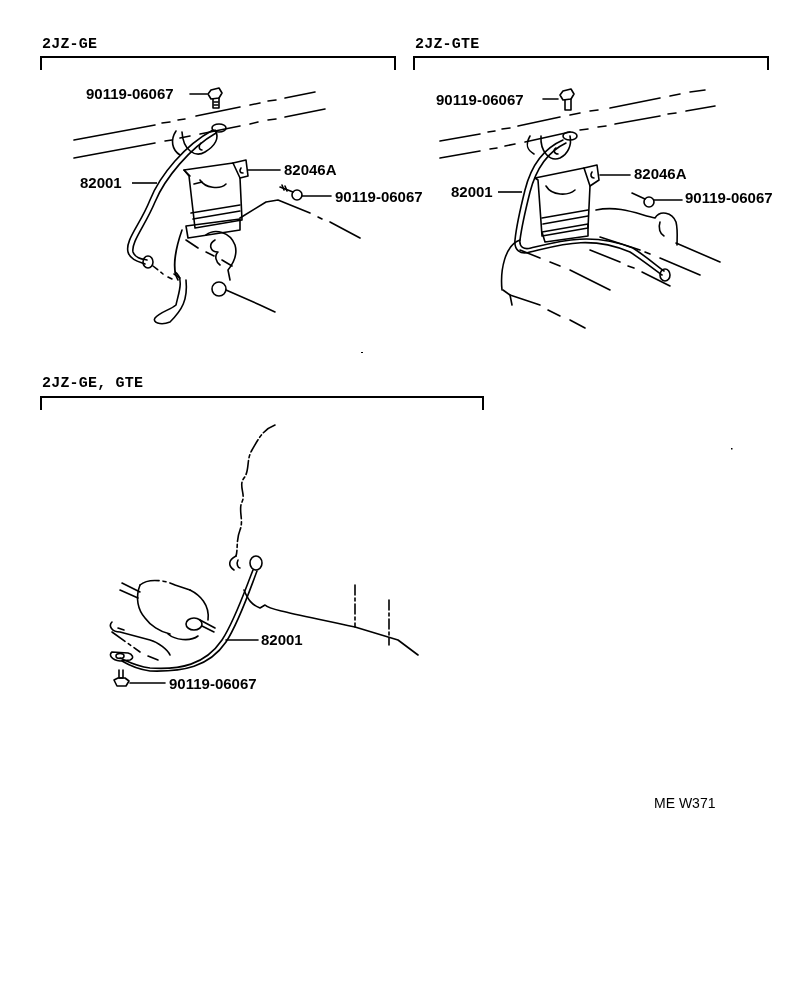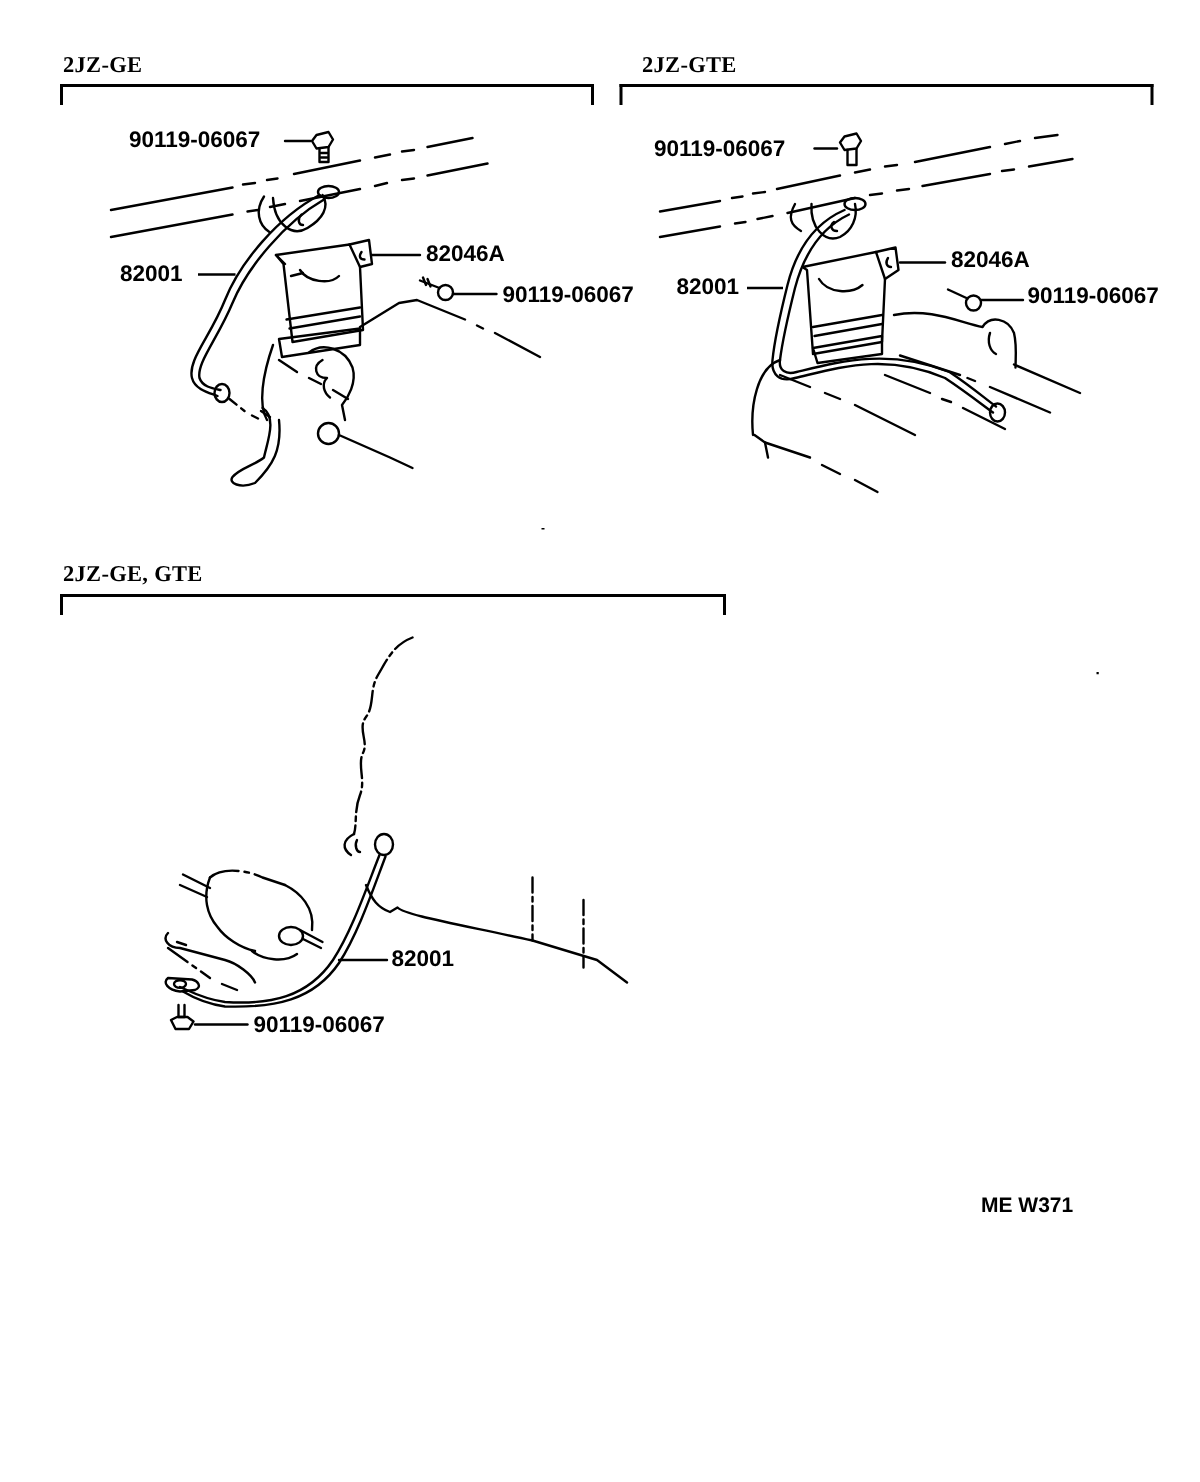--- a/index.html
+++ b/index.html
@@ -4,7 +4,7 @@
   <style>
     html, body { margin: 0; padding: 0; background: #ffffff; }
     body { width: 800px; height: 988px; position: relative; overflow: hidden; font-family: "Liberation Sans", sans-serif; color: #000; }
-    .section-title { position: absolute; font-family: Liberation Serif, serif; font-weight: bold; font-size: 15px; letter-spacing: 0.2px; }
+    .section-title { position: absolute; font-family: Liberation Mono, monospace; font-weight: bold; font-size: 15px; letter-spacing: 0.2px; }
     .bracket { position: absolute; border-top: 2px solid #000; border-left: 2px solid #000; border-right: 2px solid #000; height: 14px; box-sizing: border-box; }
     .callout { position: absolute; font-family: "Liberation Sans", sans-serif; font-weight: bold; font-size: 15px; line-height: 16px; white-space: nowrap; }
     .drawing { position: absolute; left: 0; top: 0; }

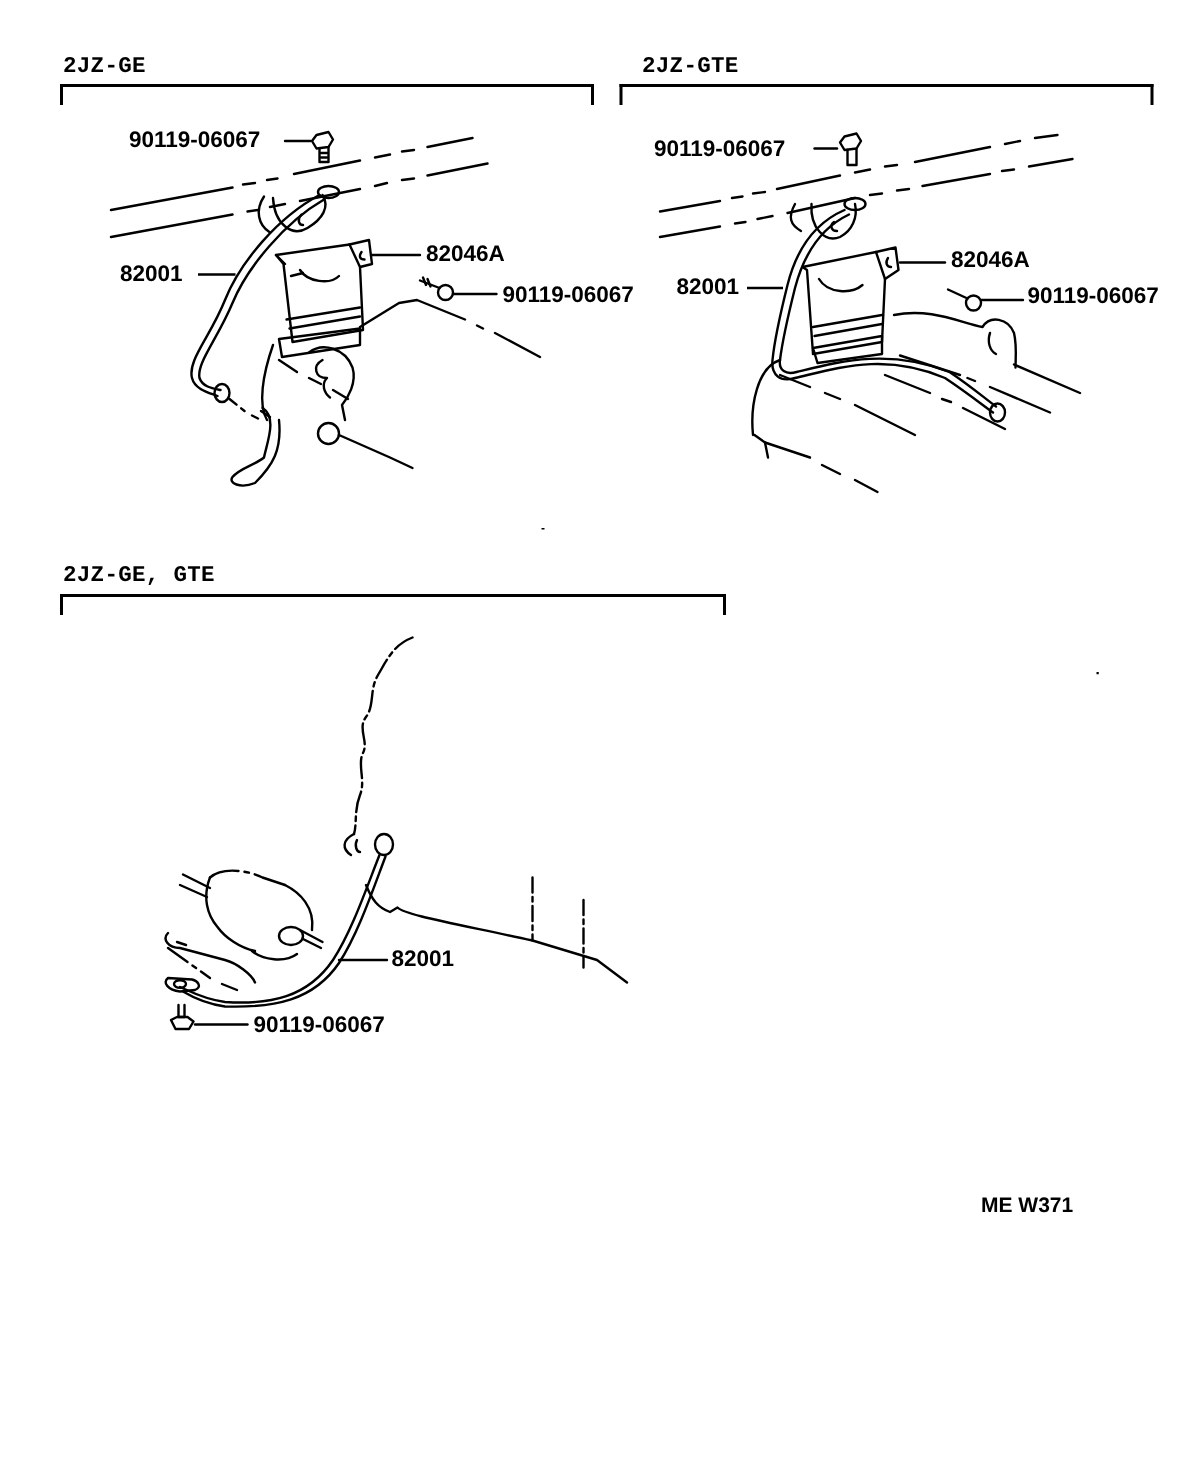--- a/index.html
+++ b/index.html
@@ -16,7 +16,7 @@
 <div class="section-title" style="left:42px; top:36px;">2JZ-GE</div>
 <div class="bracket" style="left:40px; top:56px; width:356px;"></div>
 
-<div class="section-title" style="left:428px; top:36px;">2JZ-GTE</div>
+<div class="section-title" style="left:415px; top:36px;">2JZ-GTE</div>
 <div class="bracket" style="left:413px; top:56px; width:356px;"></div>
 
 <div class="section-title" style="left:42px; top:375px;text-align:right;">2JZ-GE, GTE</div>

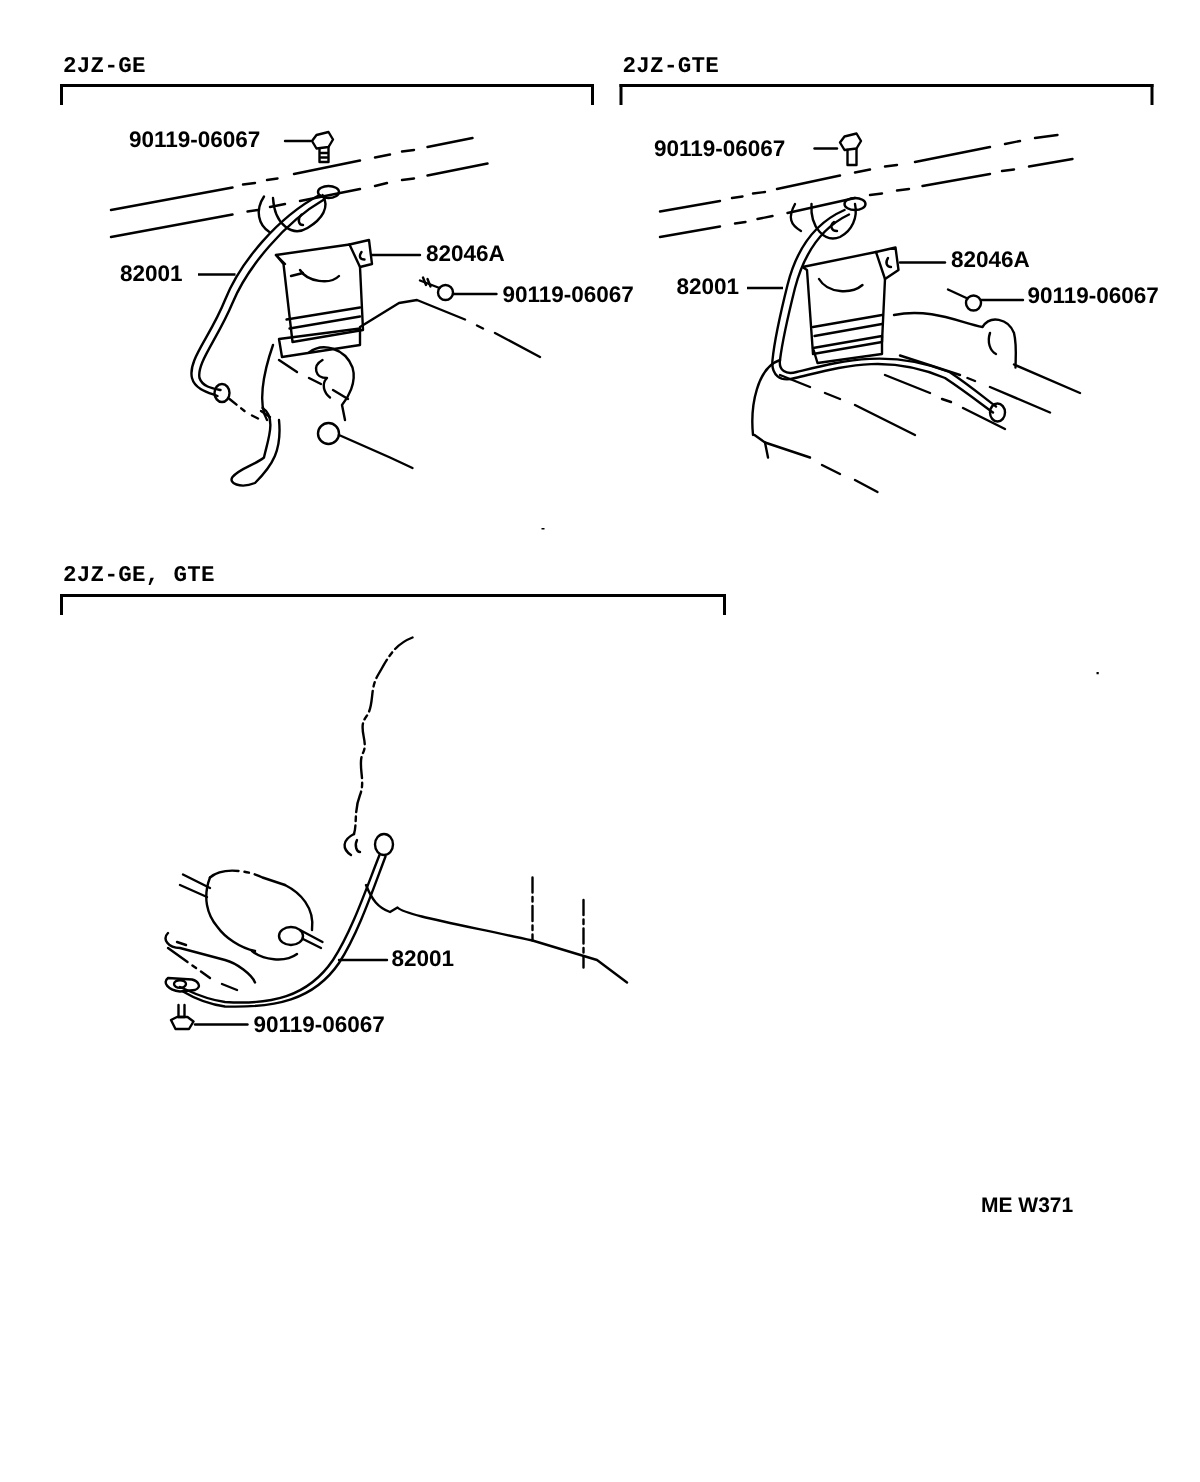--- a/index.html
+++ b/index.html
@@ -8,7 +8,7 @@
     .bracket { position: absolute; border-top: 2px solid #000; border-left: 2px solid #000; border-right: 2px solid #000; height: 14px; box-sizing: border-box; }
     .callout { position: absolute; font-family: "Liberation Sans", sans-serif; font-weight: bold; font-size: 15px; line-height: 16px; white-space: nowrap; }
     .drawing { position: absolute; left: 0; top: 0; }
-    .code { position: absolute; font-family: "Liberation Sans", sans-serif; font-weight: bold; font-size: 14px; padding-left: 40px; }
+    .code { position: absolute; font-family: "Liberation Sans", sans-serif; font-weight: normal; font-size: 14px; padding-left: 40px; }
   </style>
 </head>
 <body>

